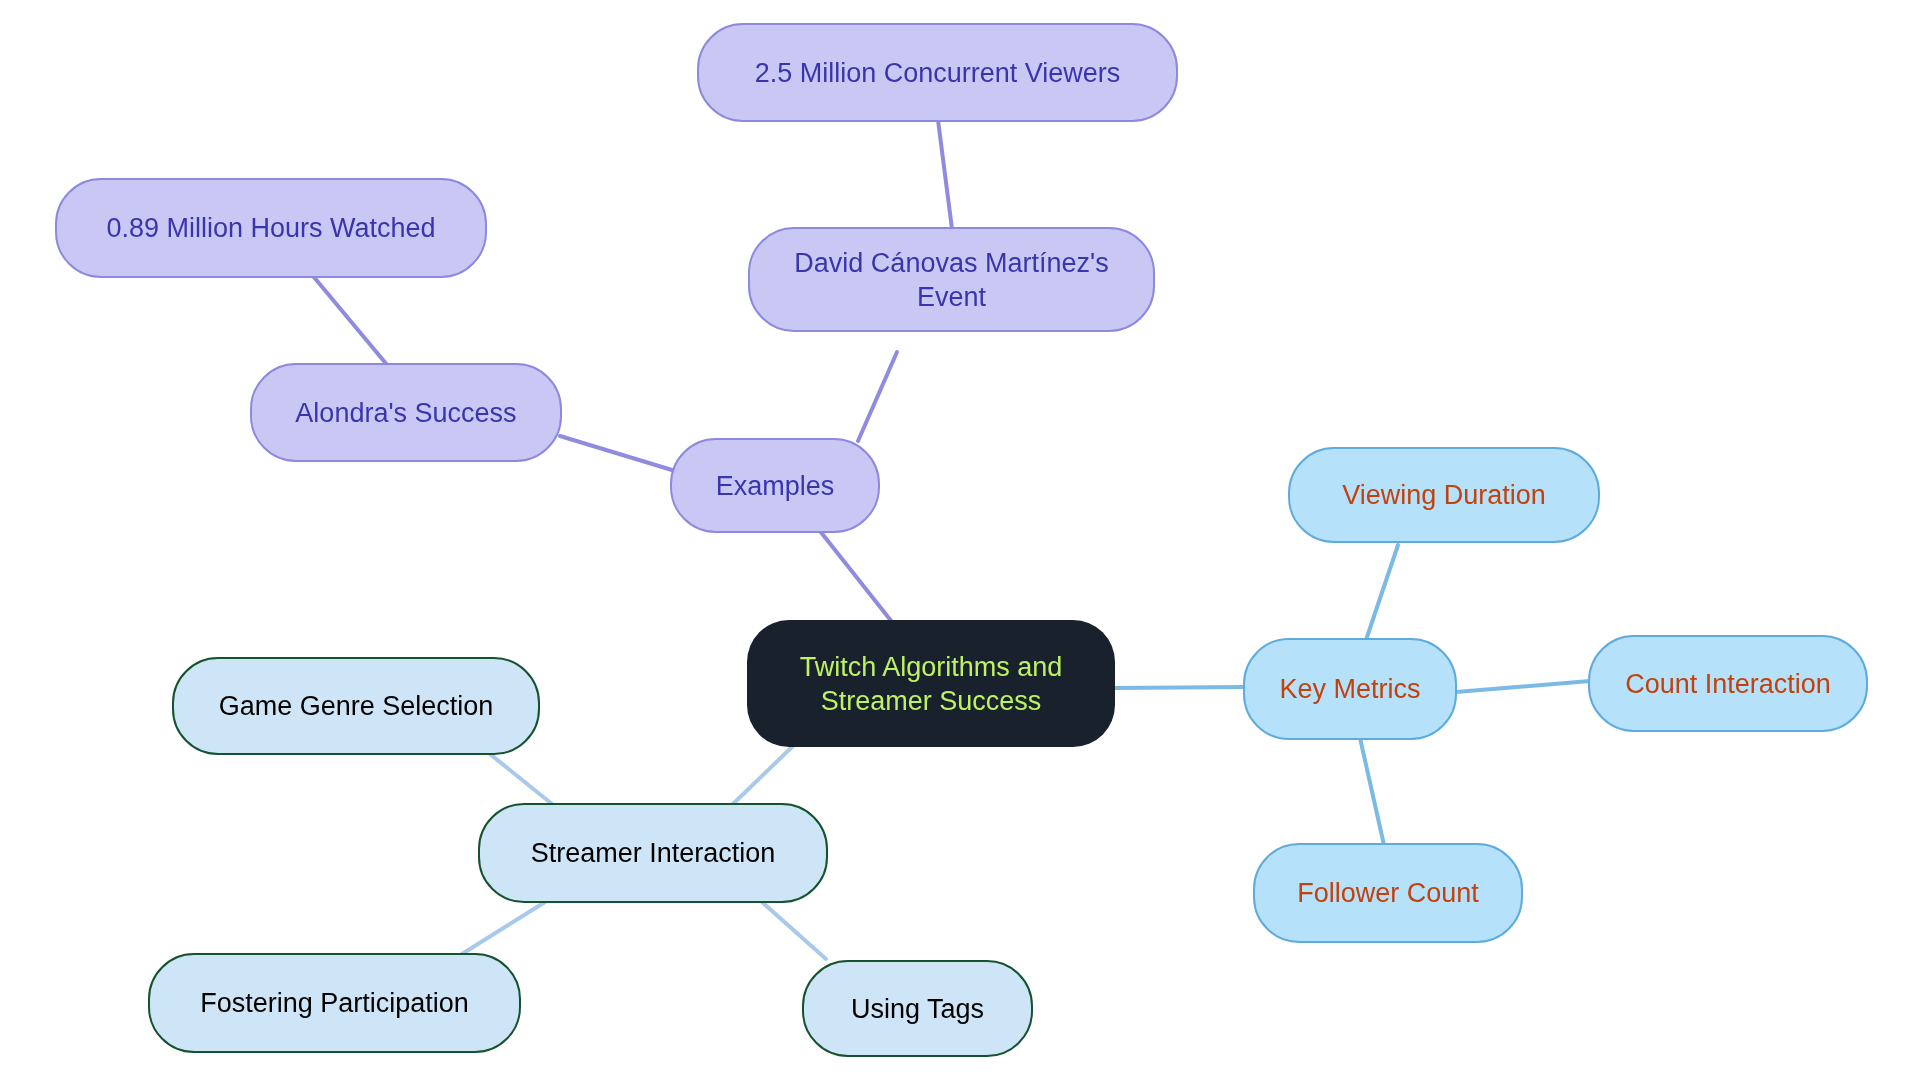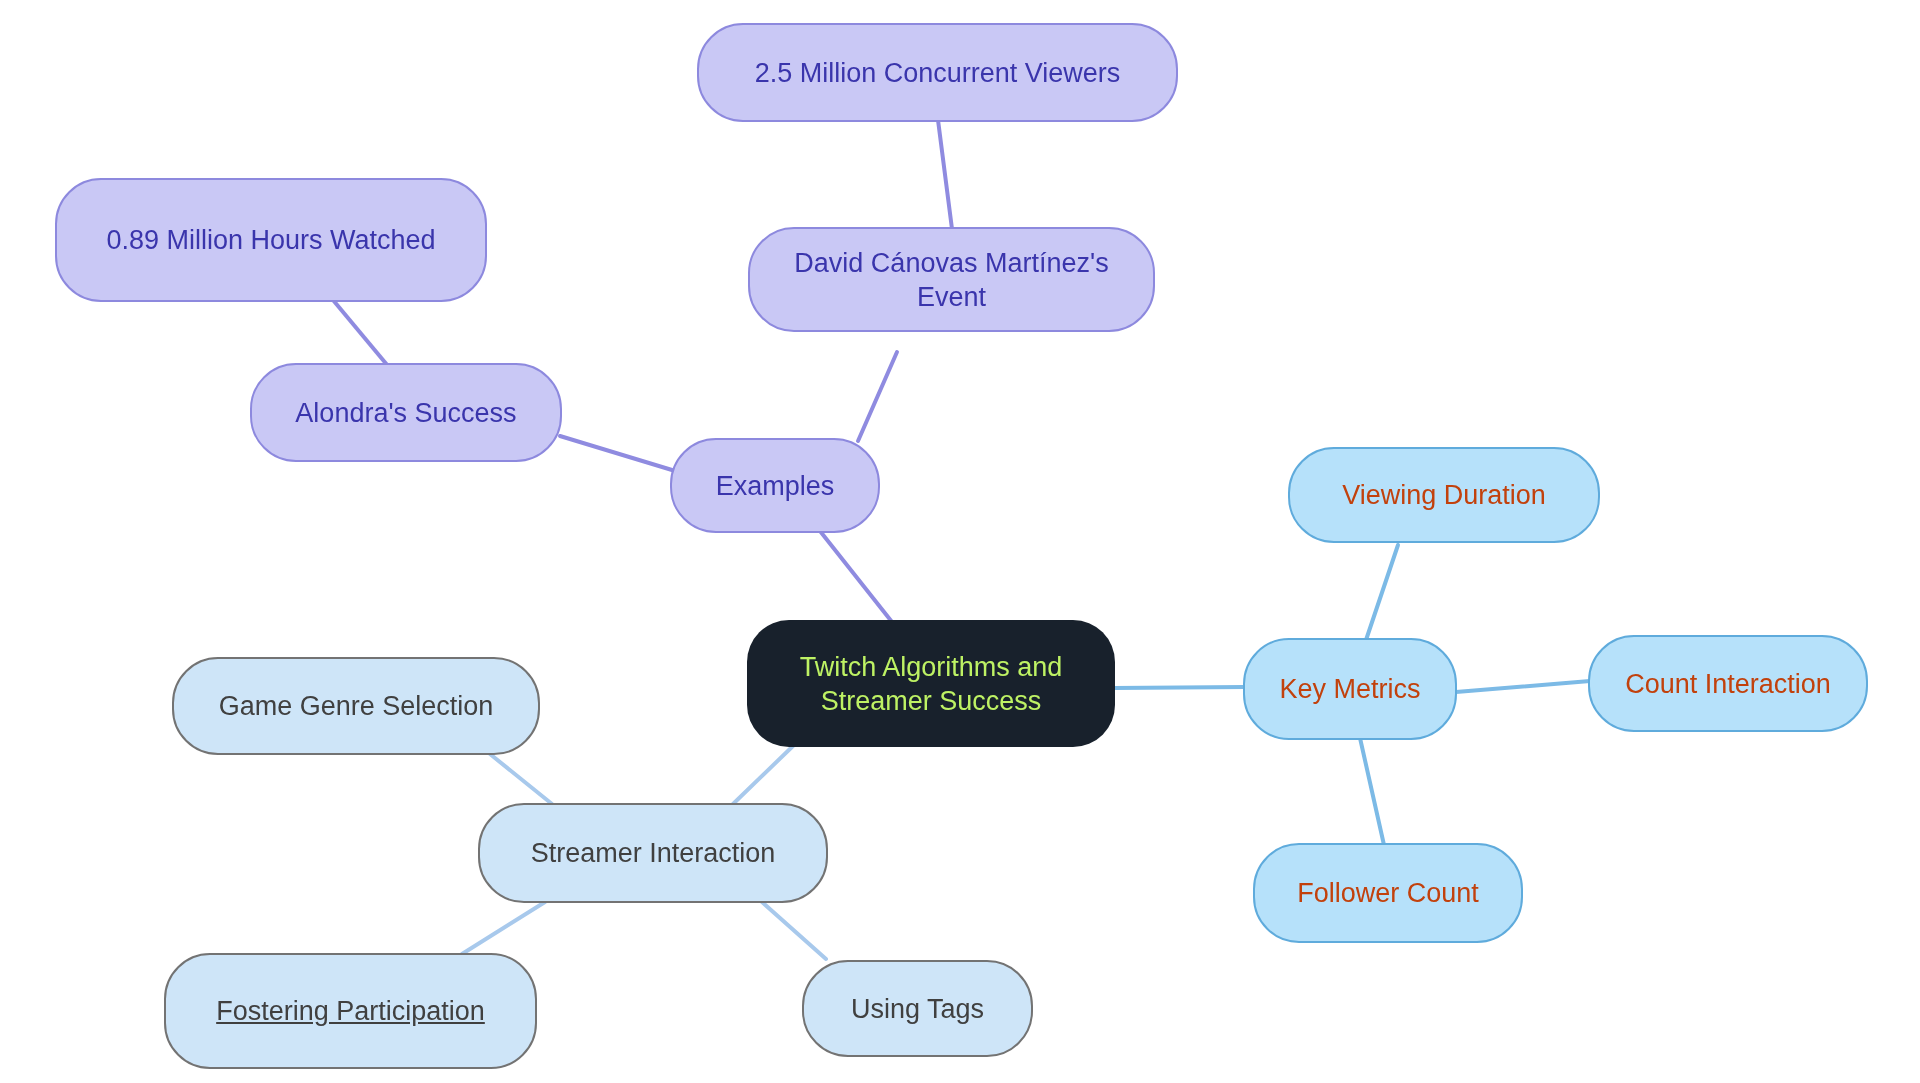--- a/index.html
+++ b/index.html
@@ -63,7 +63,7 @@
   #n-root      { left: 747px;  top: 620px; width: 368px; height: 127px; }
   #n-viewers   { left: 697px;  top: 23px;  width: 481px; height: 99px;  }
   #n-david     { left: 748px;  top: 227px; width: 407px; height: 105px; }
-  #n-hours     { left: 55px;   top: 178px; width: 432px; height: 124px; }
+  #n-hours     { left: 55px;   top: 178px; width: 432px; height: 100px; }
   #n-alondra   { left: 250px;  top: 363px; width: 312px; height: 99px;  }
   #n-examples  { left: 670px;  top: 438px; width: 210px; height: 95px;  }
   #n-viewing   { left: 1288px; top: 447px; width: 312px; height: 96px;  }

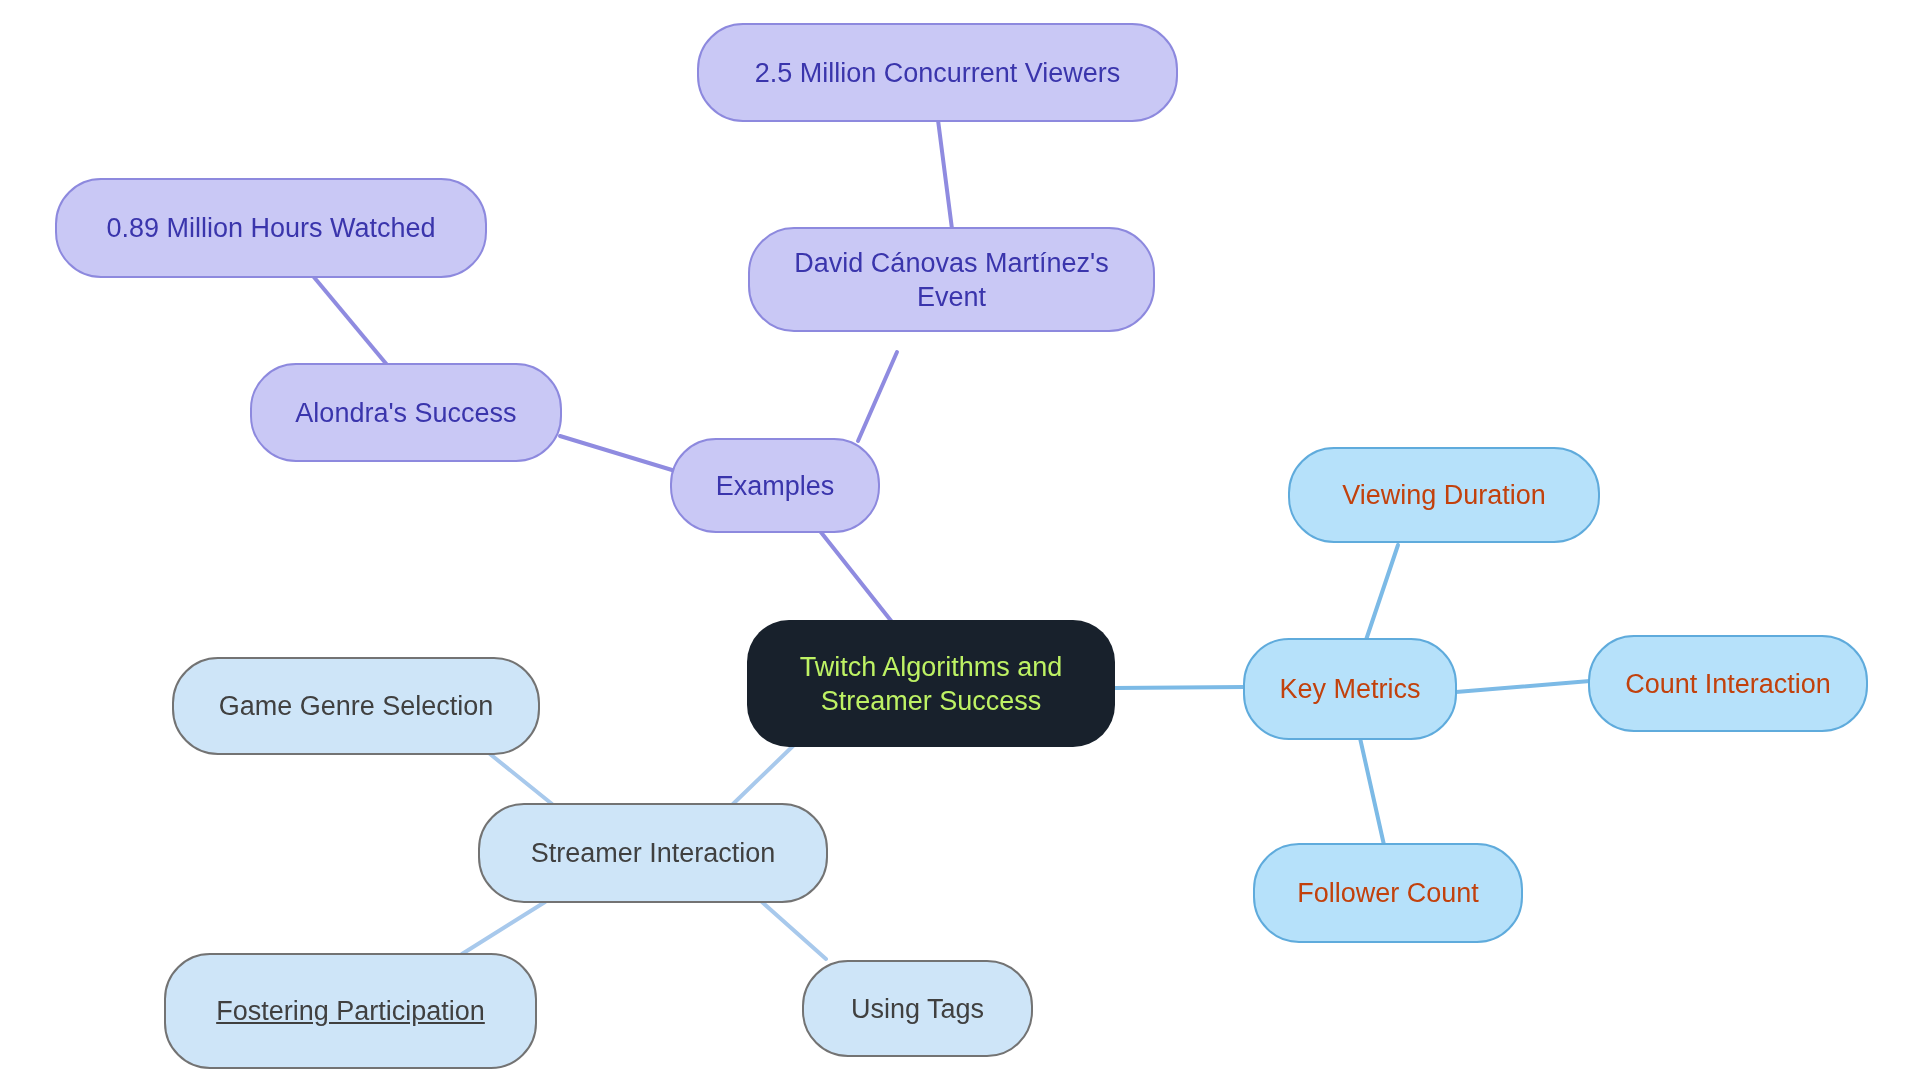--- a/index.html
+++ b/index.html
@@ -56,8 +56,8 @@
   }
   .node.stblue {
     background: #CEE5F8;
-    border: 2px solid #737373;
-    color: #404040;
+    border: 2px solid #14532d;
+    color: #000000;
   }
   
   #n-root      { left: 747px;  top: 620px; width: 368px; height: 127px; }

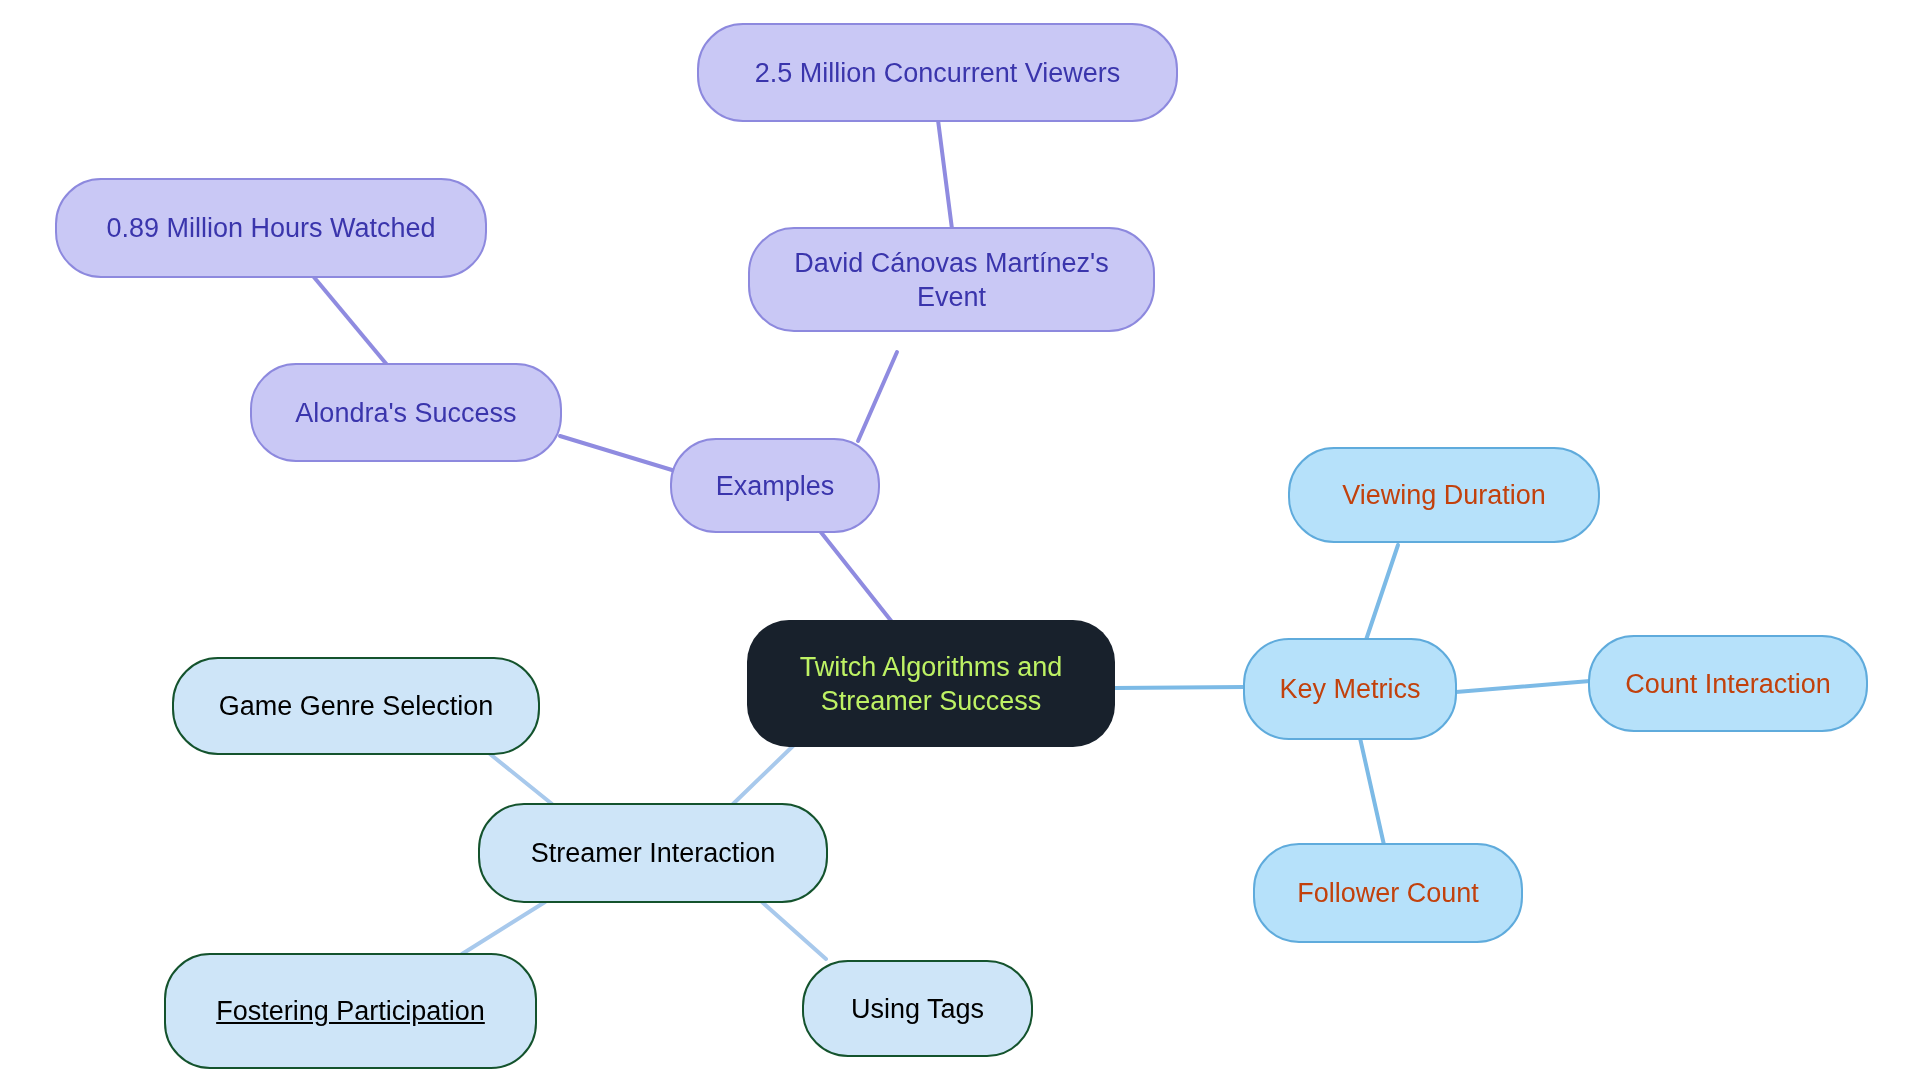--- a/index.html
+++ b/index.html
@@ -72,7 +72,7 @@
   #n-follower  { left: 1253px; top: 843px; width: 270px; height: 100px; }
   #n-genre     { left: 172px;  top: 657px; width: 368px; height: 98px;  }
   #n-strategies{ left: 478px;  top: 803px; width: 350px; height: 100px; }
-  #n-fostering { left: 164px;  top: 953px; width: 373px; height: 116px; text-decoration: underline; }
+  #n-fostering { left: 148px;  top: 953px; width: 373px; height: 100px; }
   #n-tags      { left: 802px;  top: 960px; width: 231px; height: 97px;  }
 </style>
 </head>

